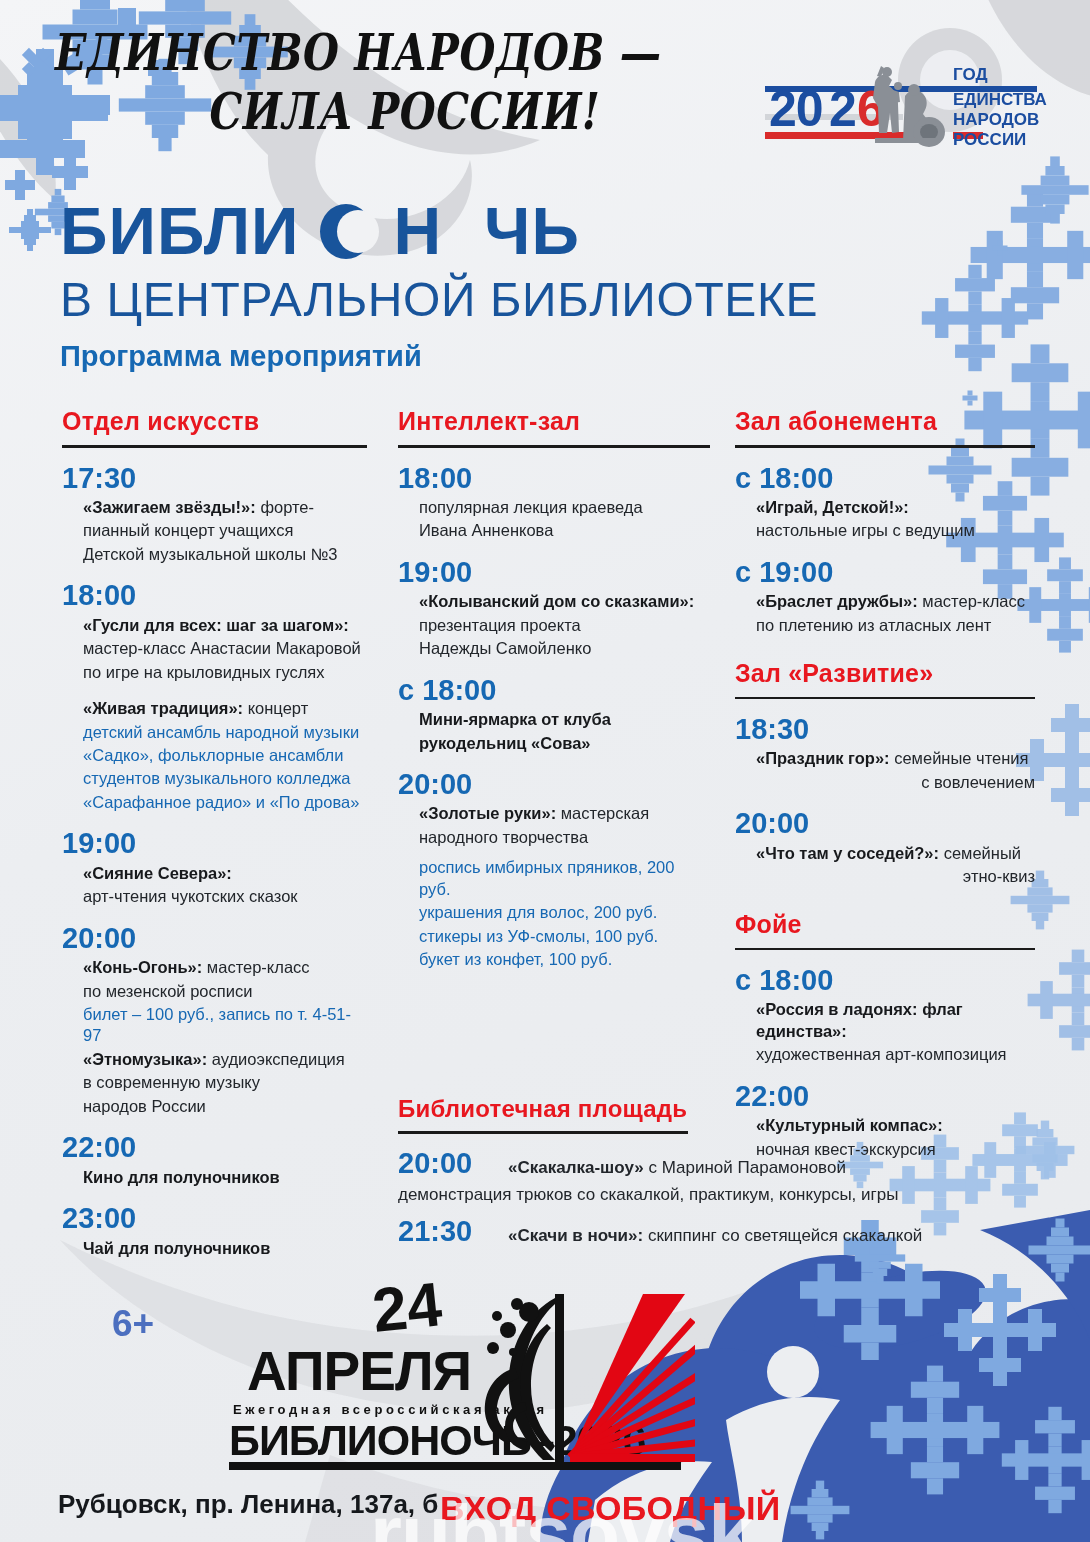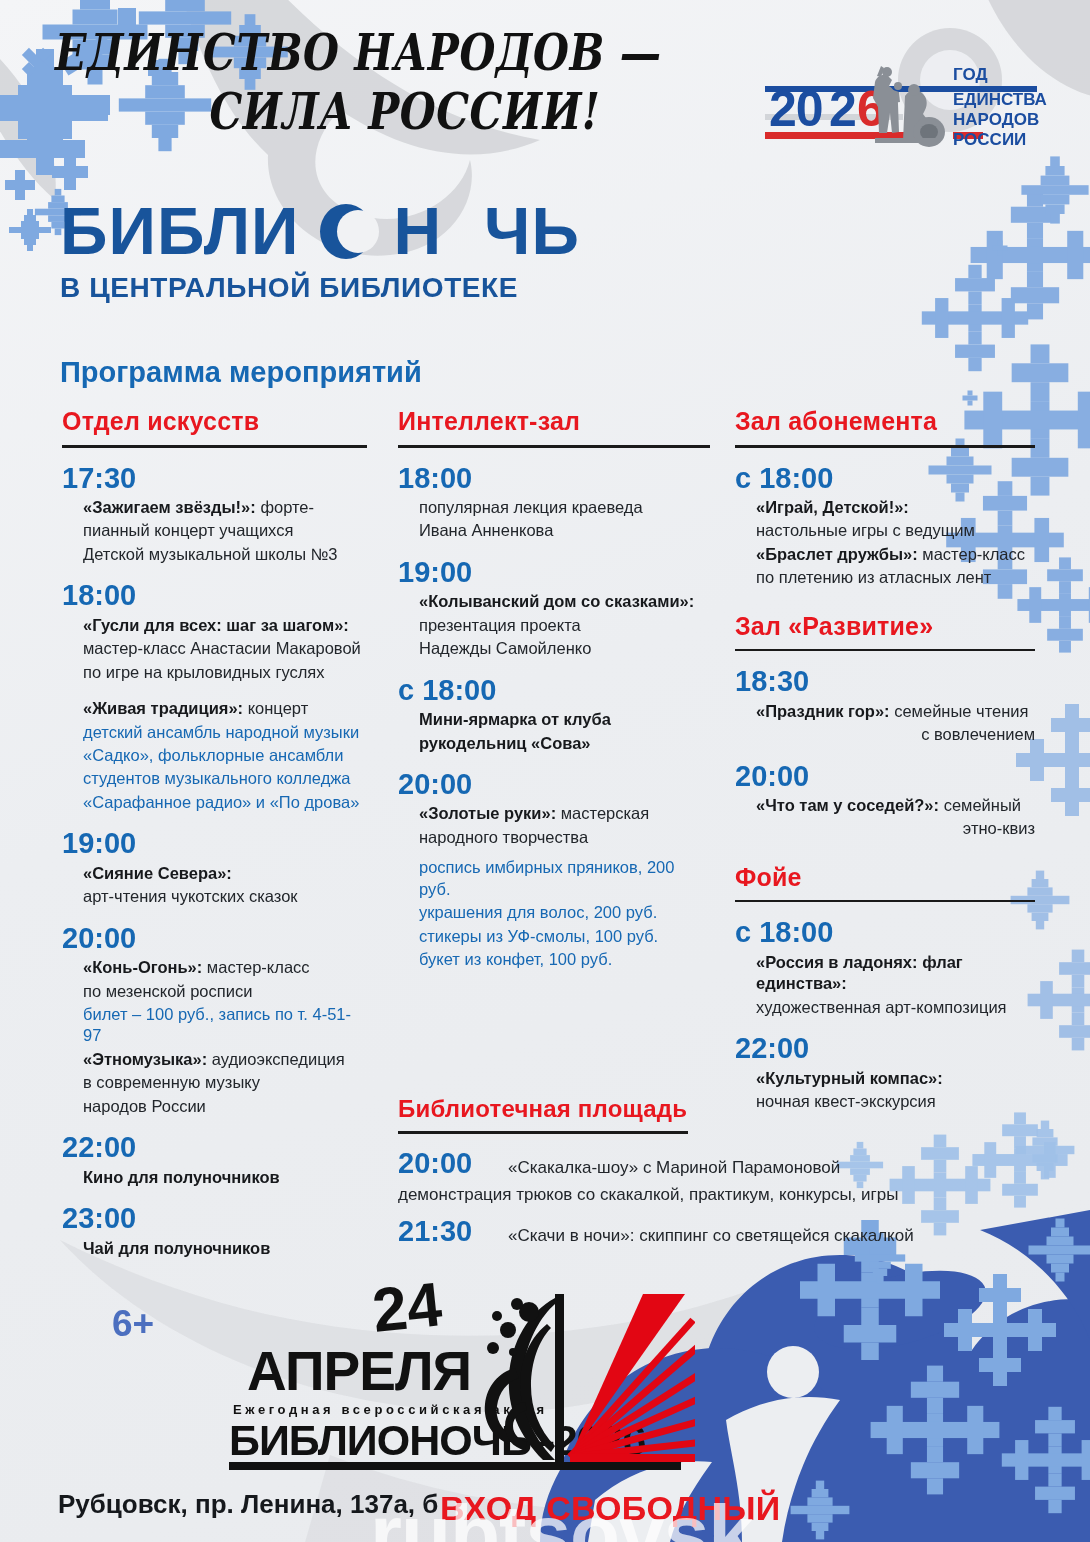--- a/index.html
+++ b/index.html
@@ -50,7 +50,7 @@
   }
   .t-sub {
     position:absolute; left:60px; top:272px;
-    font-size:28px; font-weight:700; letter-spacing:.6px; color:#18549B;
+    font-size:48px; font-weight:400; letter-spacing:.6px; color:#18549B;
   }
   .t-prog {
     position:absolute; left:60px; top:356px;

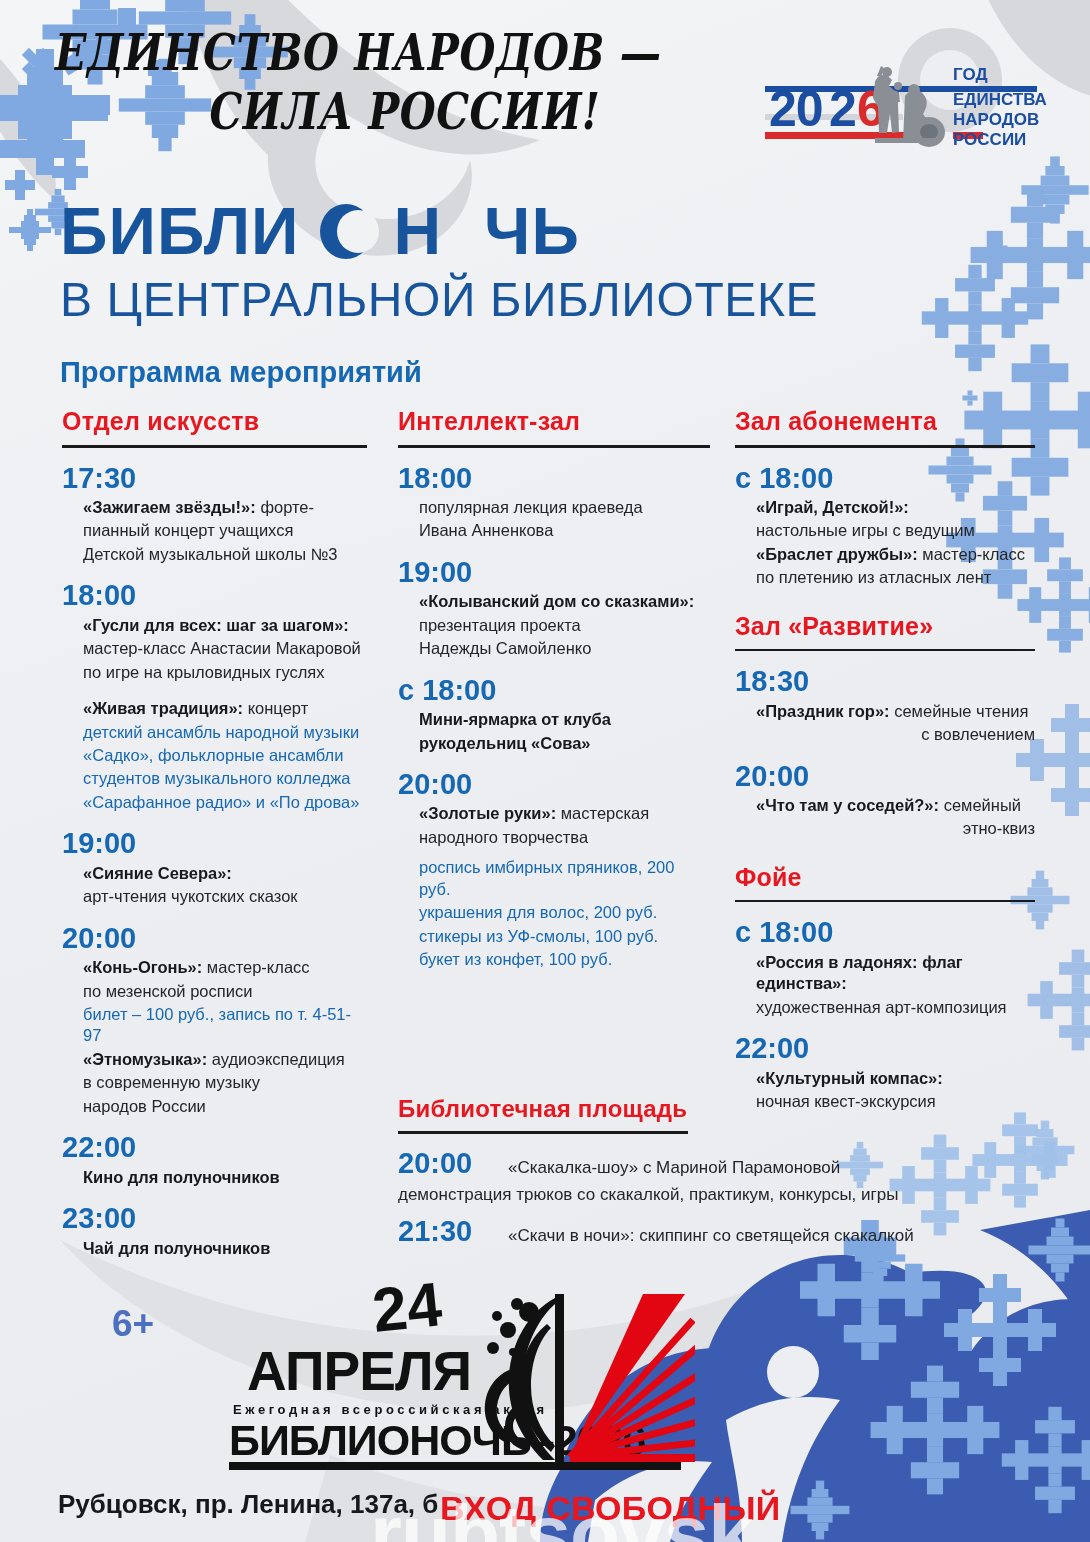--- a/index.html
+++ b/index.html
@@ -53,7 +53,7 @@
     font-size:48px; font-weight:400; letter-spacing:.6px; color:#18549B;
   }
   .t-prog {
-    position:absolute; left:60px; top:356px;
+    position:absolute; left:60px; top:340px;
     font-size:29px; font-weight:700; color:#1668B3;
   }
 

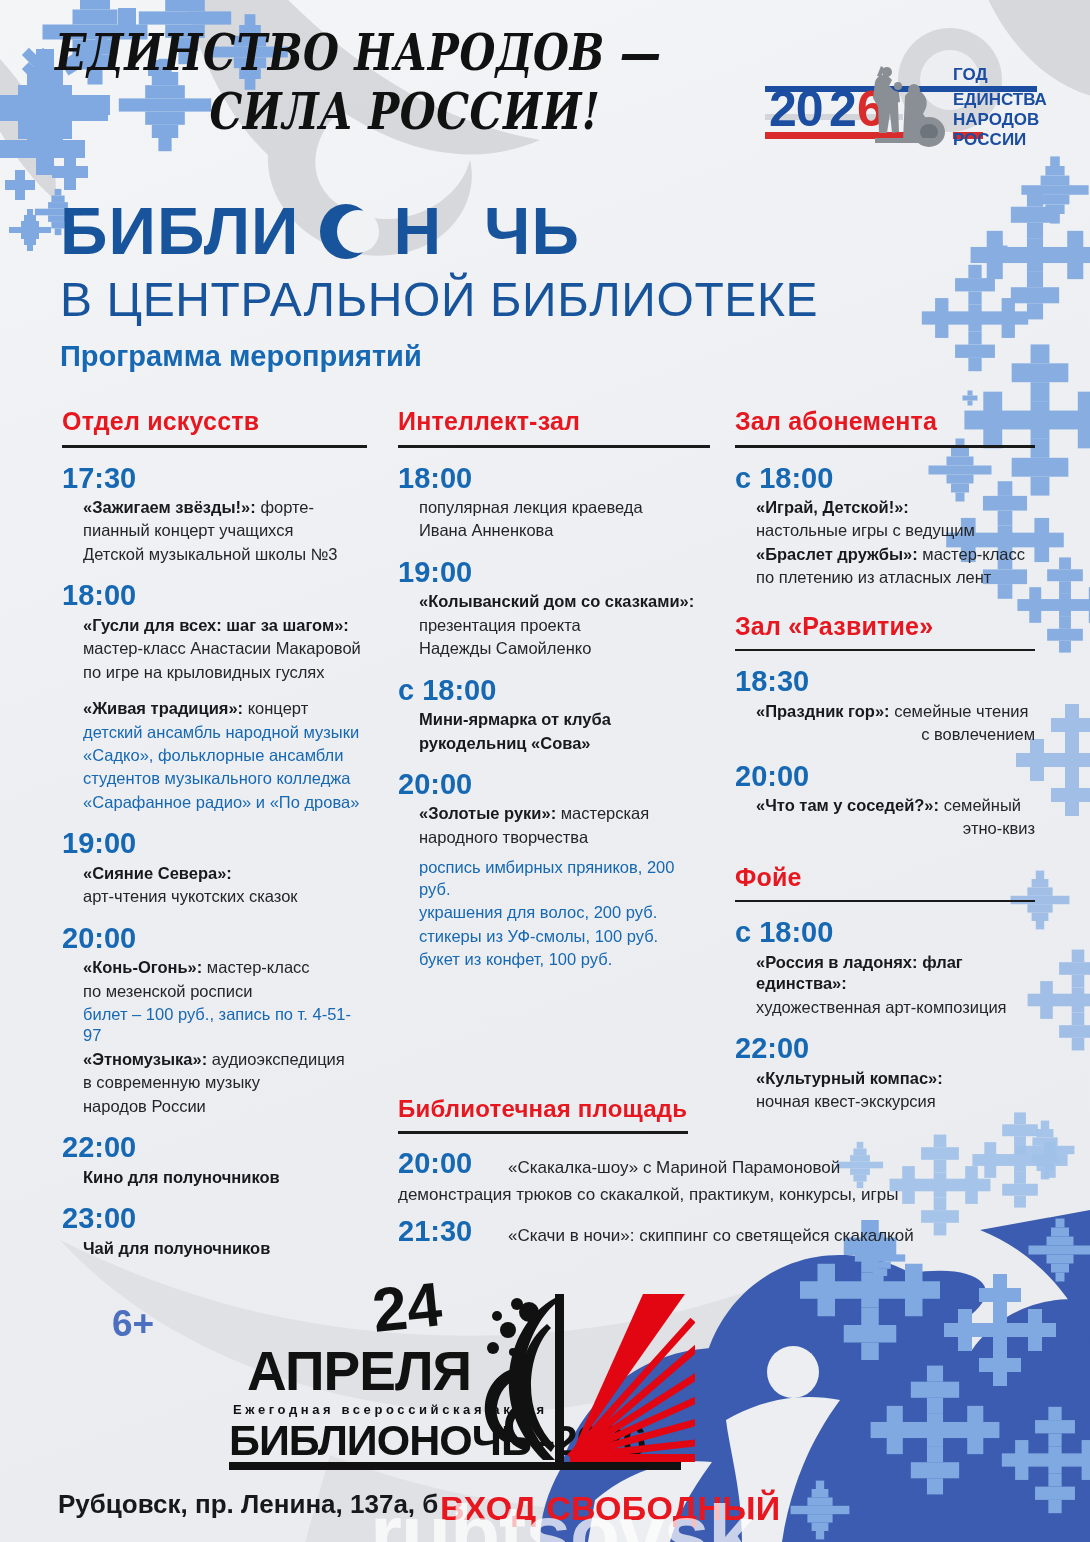--- a/index.html
+++ b/index.html
@@ -471,6 +471,7 @@
         </div>
 
         <div>
+          <div class="time">с 19:00</div>
           <div class="ev"><b>«Браслет дружбы»:</b><span> мастер-класс</span></div>
           <div class="ev">по плетению из атласных лент</div>
         </div>

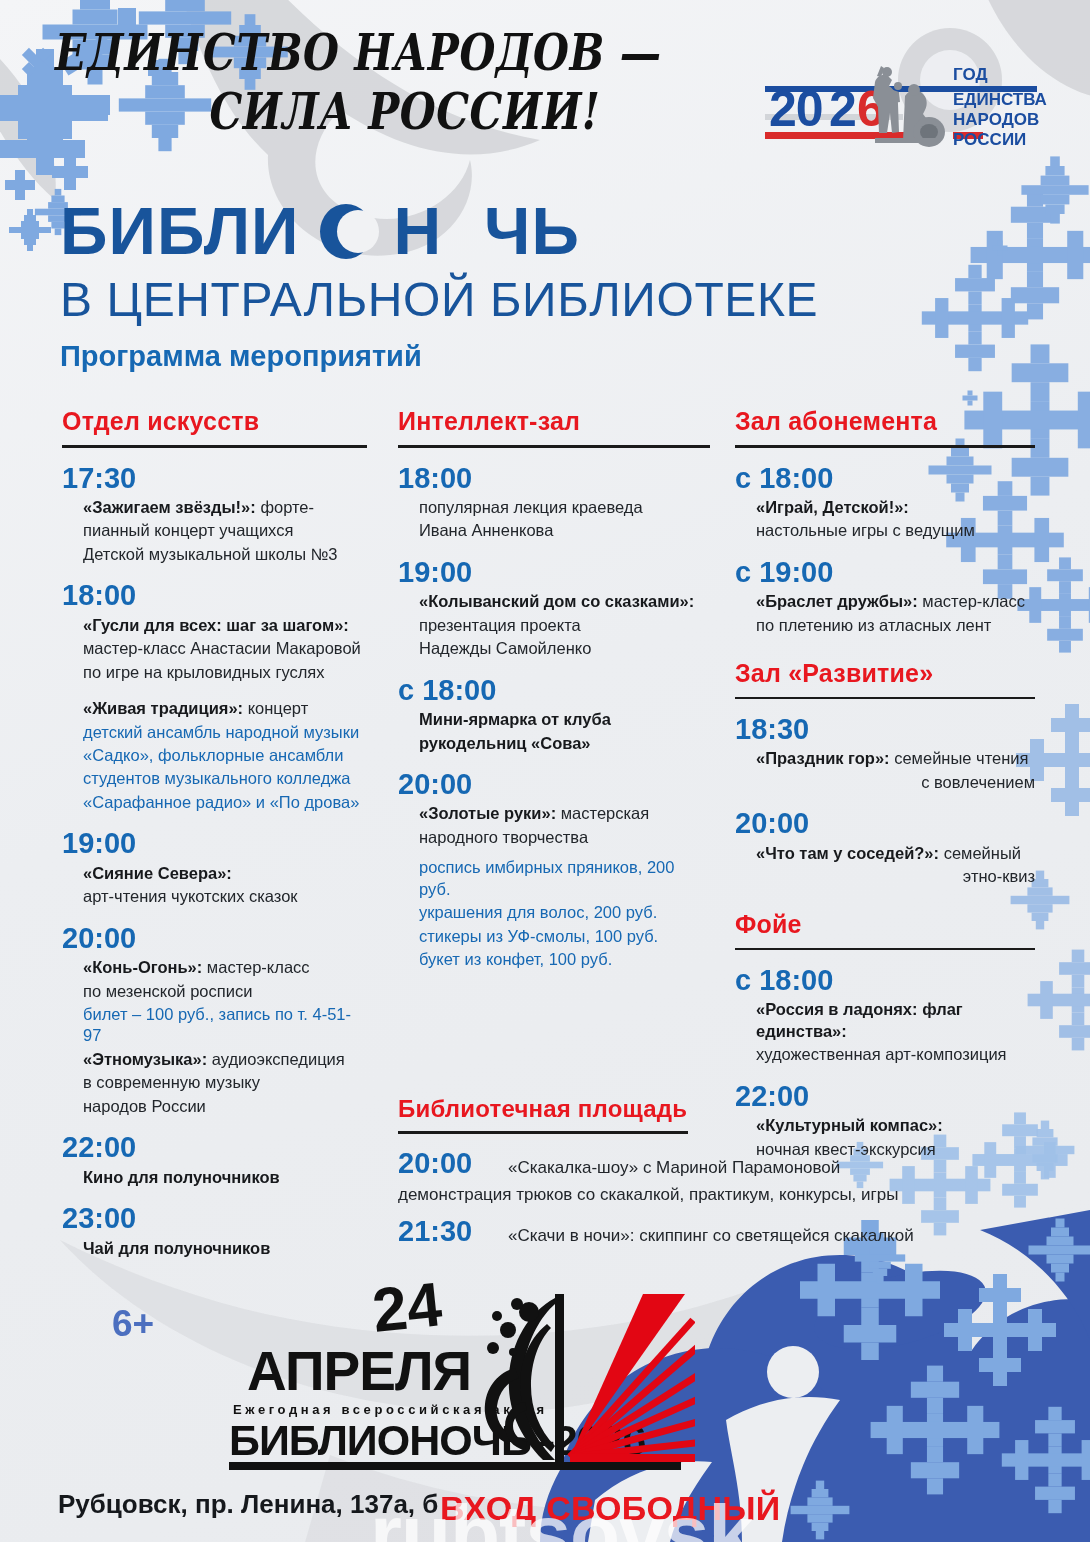--- a/index.html
+++ b/index.html
@@ -89,7 +89,7 @@
   .sq-row { display:flex; align-items:baseline; gap:14px; margin-top:10px; }
   .sq-time { font-size:29px; font-weight:800; color:#1668B3; min-width:96px; line-height:1.1;}
   .sq-txt { font-size:17px; line-height:1.25; color:#22262b; padding-top:2px;}
-  .sq-txt b { font-weight:400; }
+  .sq-txt b { font-weight:700; }
   .sq-sub { font-size:17px; line-height:1.25; color:#22262b; margin-top:4px; }
 
   

